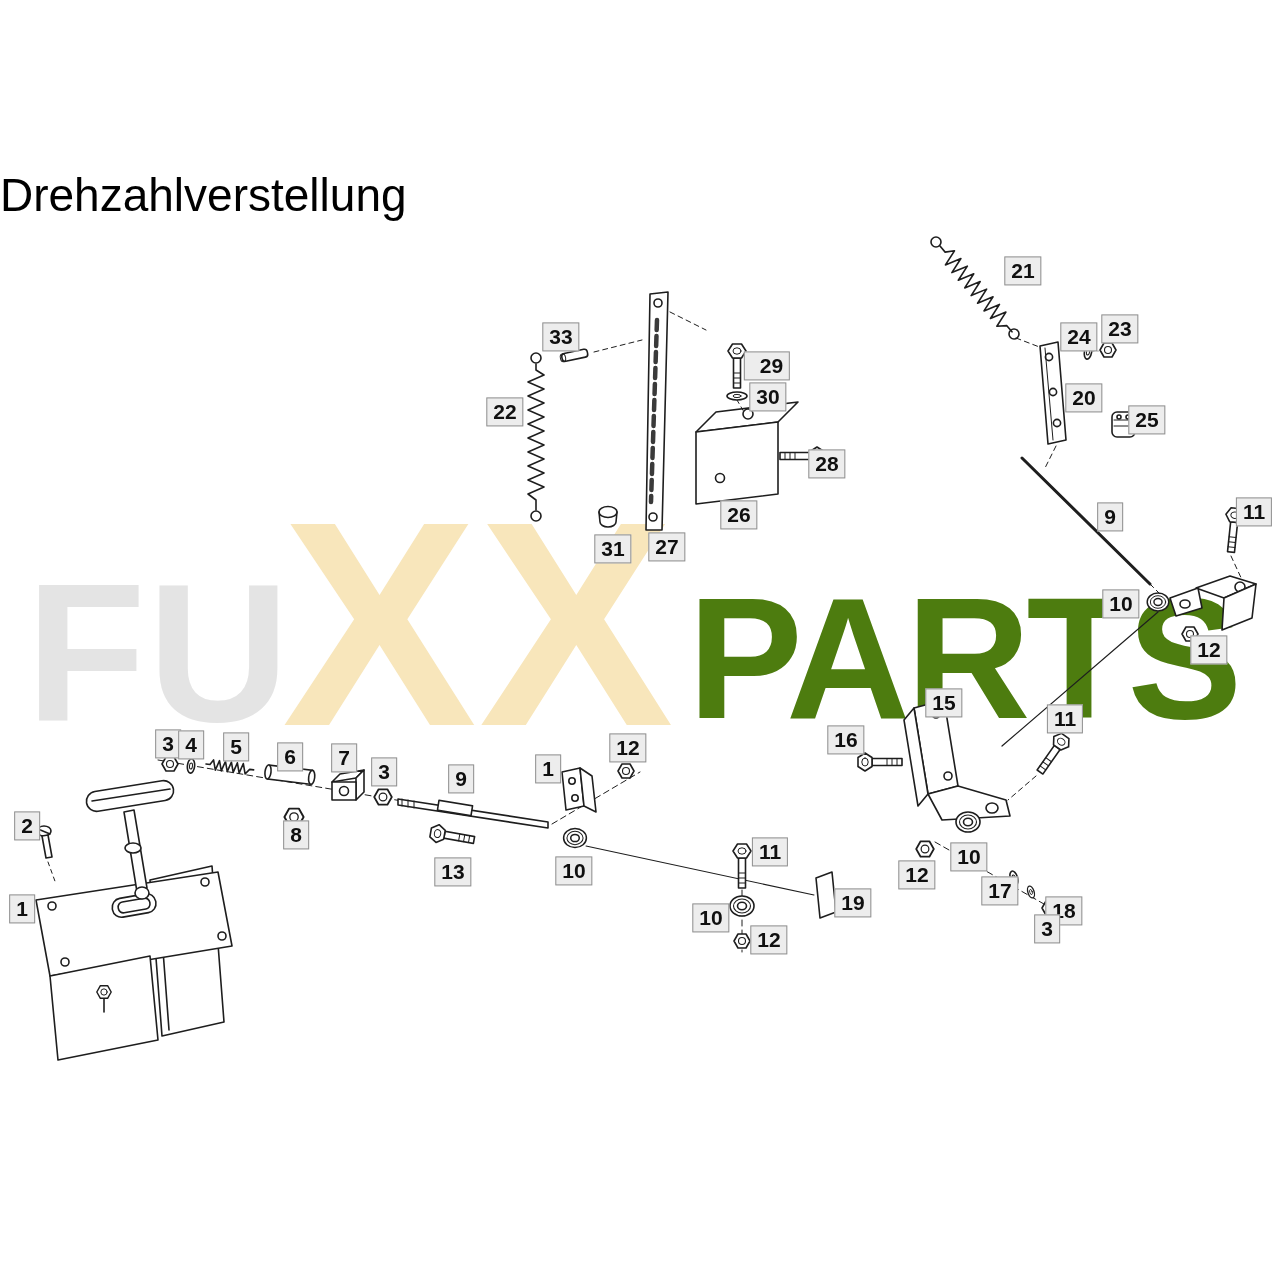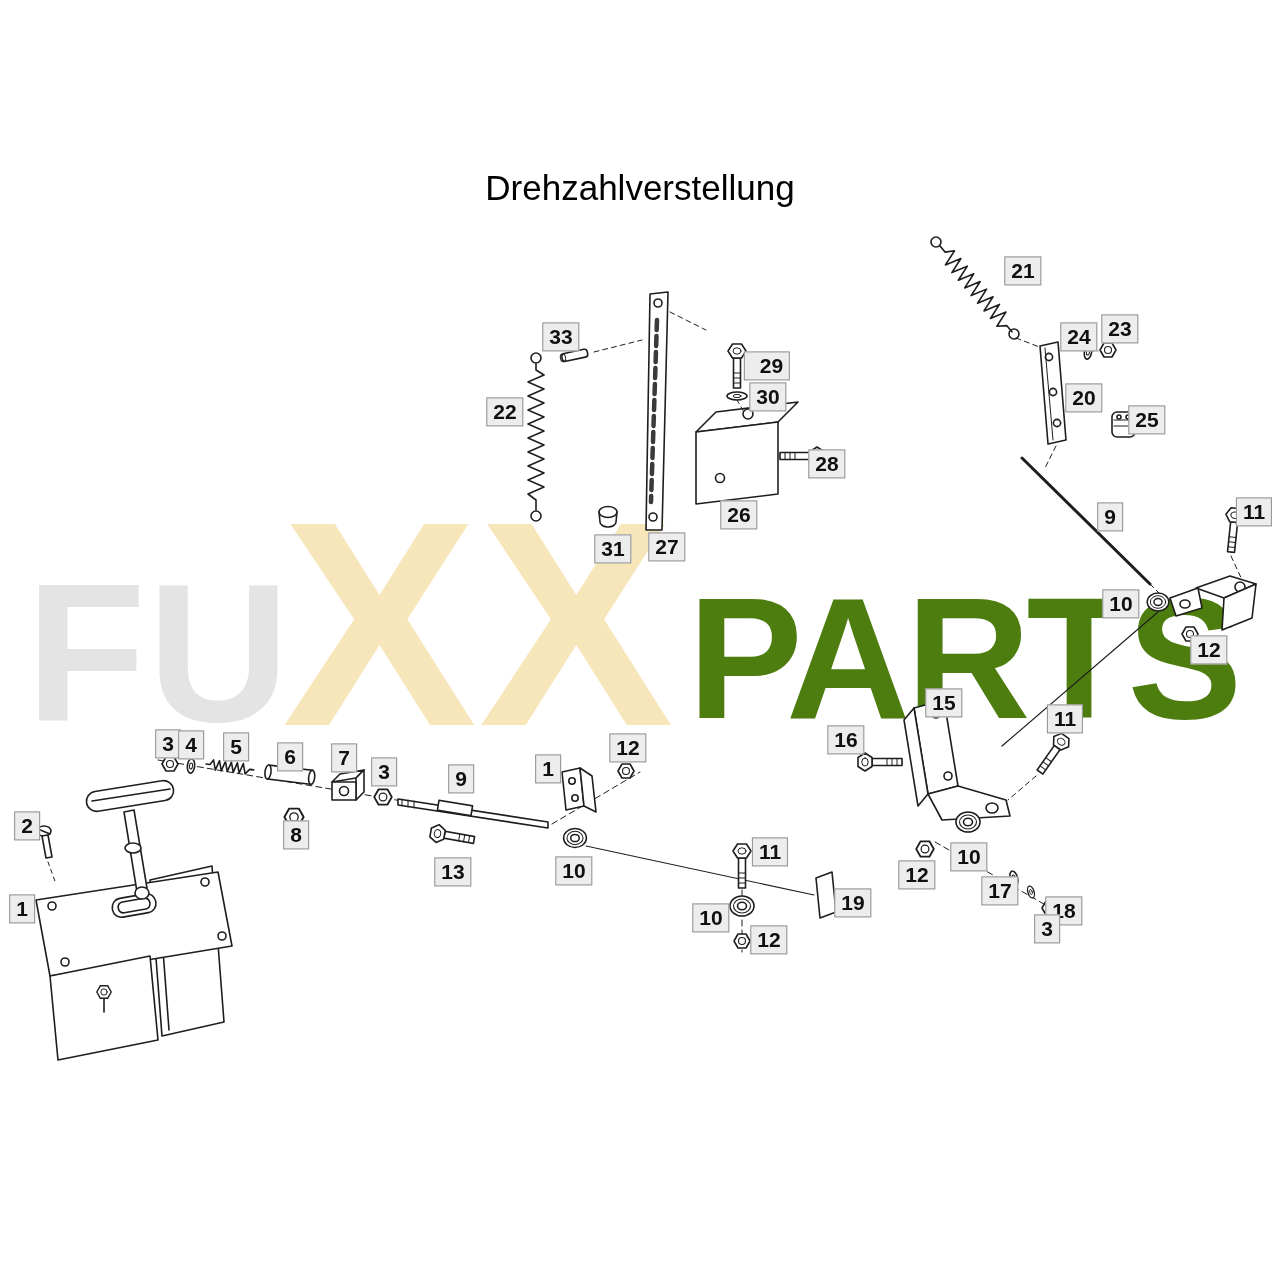--- a/index.html
+++ b/index.html
@@ -11,7 +11,7 @@
   .wm-xx{left:282px;top:478px;font-size:292px;letter-spacing:2px;text-align:right;}
   .wm-parts{left:688px;top:572px;font-size:172px;letter-spacing:-4px;}
   .title{position:absolute;z-index:4;left:0;top:168px;width:1280px;margin:0;
-         text-align:center;font-size:35px;font-weight:400;color:#000;}
+         text-align:left;font-size:46px;font-weight:400;color:#000;}
   .artwork{position:absolute;z-index:2;left:0;top:0;}
   .labels{position:absolute;z-index:3;left:0;top:0;width:1280px;height:1280px;pointer-events:none;}
   .part-label{position:absolute;transform:translate(-50%,-50%);

